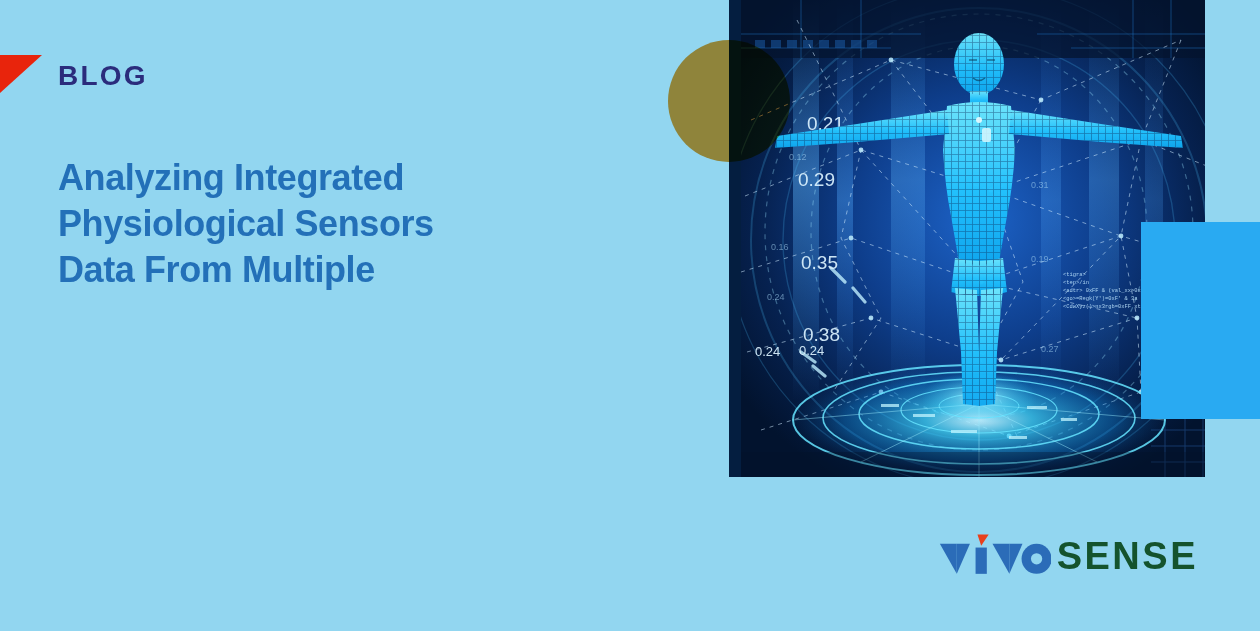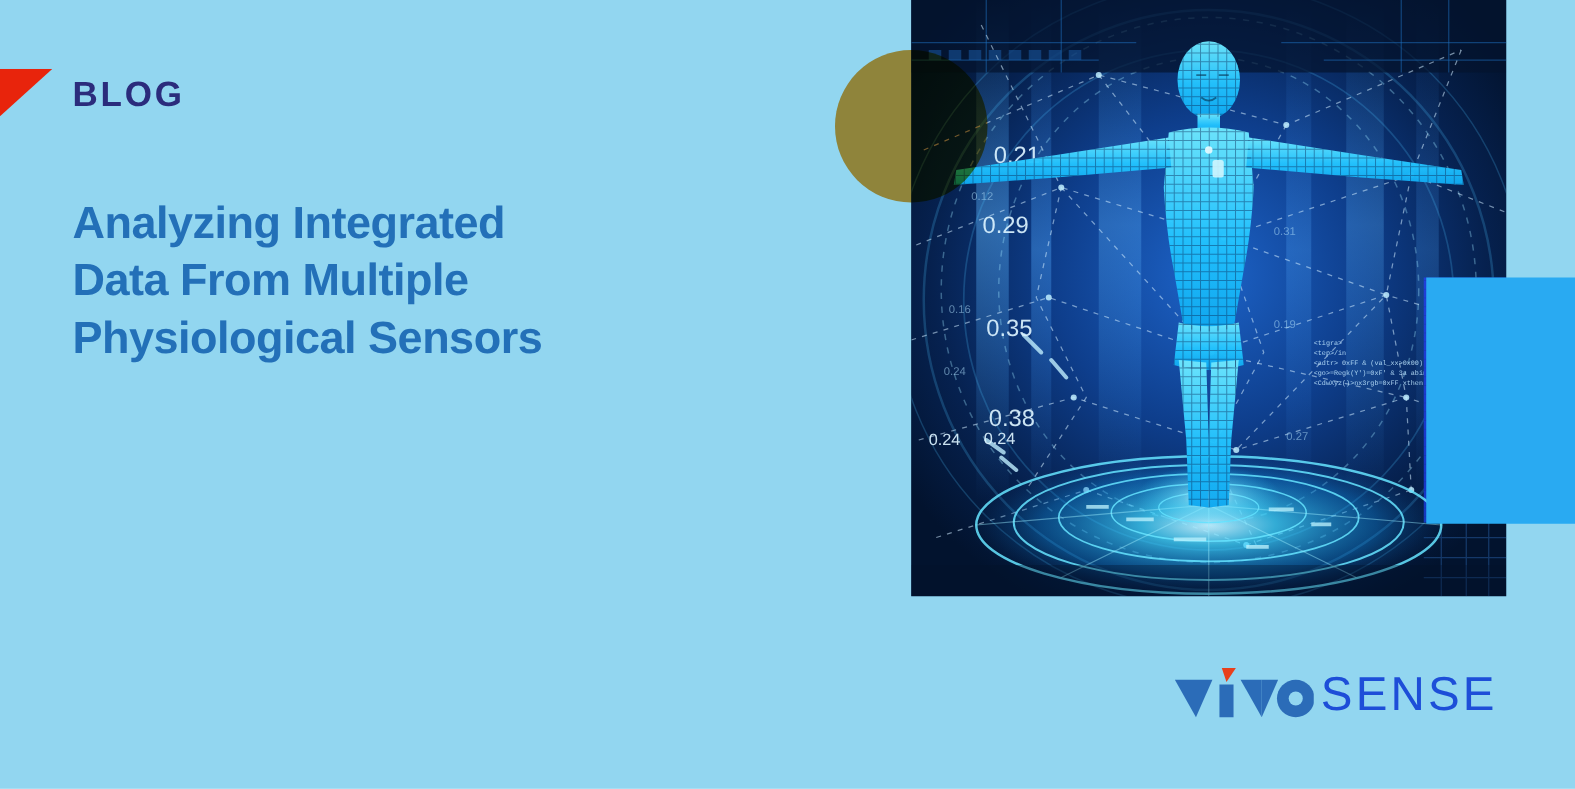--- a/index.html
+++ b/index.html
@@ -43,6 +43,7 @@
     width:476px; height:477px;
     overflow:hidden;
     background:#041E40;
+    padding-left:12px;
   }
   #hero-svg { display:block; width:476px; height:477px; }
 

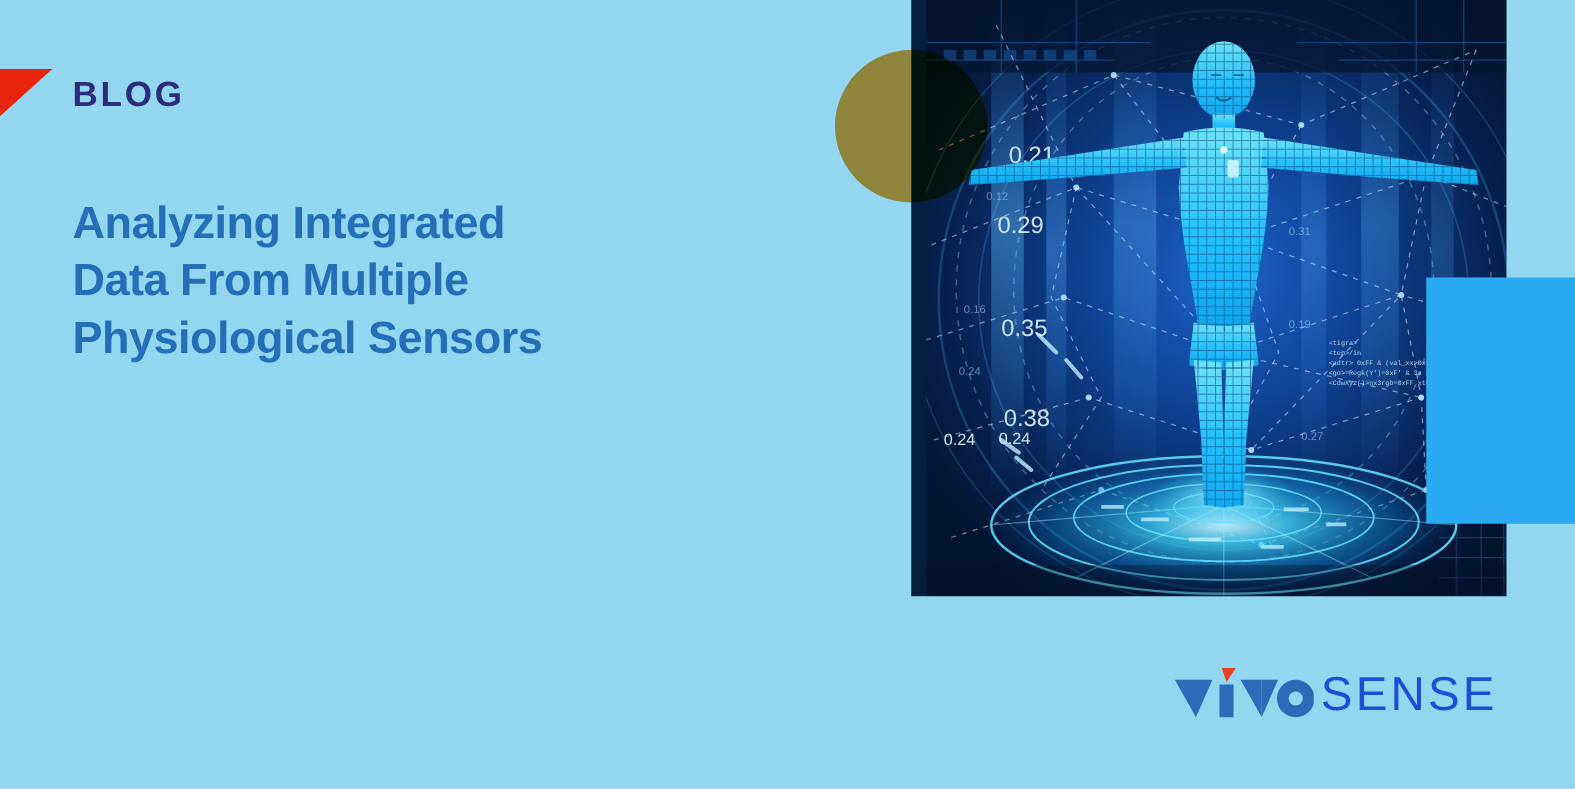--- a/index.html
+++ b/index.html
@@ -87,8 +87,8 @@
 
 <h1 id="headline">
   <span class="ln">Analyzing Integrated</span>
+  <span class="ln">Physiological Sensors</span>
   <span class="ln">Data From Multiple</span>
-  <span class="ln">Physiological Sensors</span>
 </h1>
 
 <div id="hero-panel">

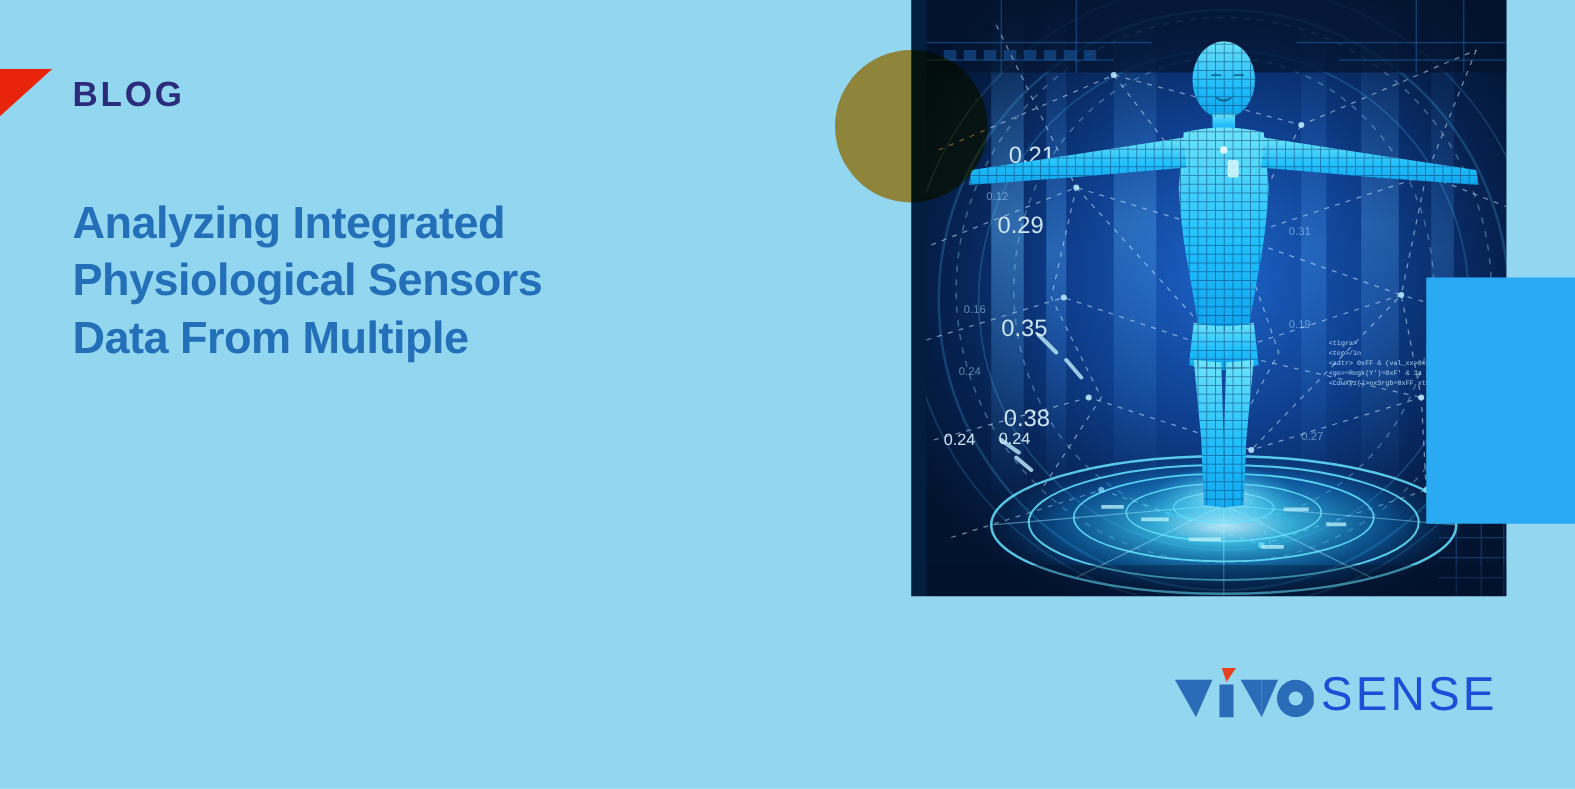--- a/index.html
+++ b/index.html
@@ -71,9 +71,9 @@
   }
   #logo-mark { display:block; }
   #logo-word {
-    font-size:38px; font-weight:400;
+    font-size:38px; font-weight:700;
     letter-spacing:2.5px;
-    color:#1d4ed8;
+    color:#14532d;
     margin-left:6px;
     line-height:1;
   }

